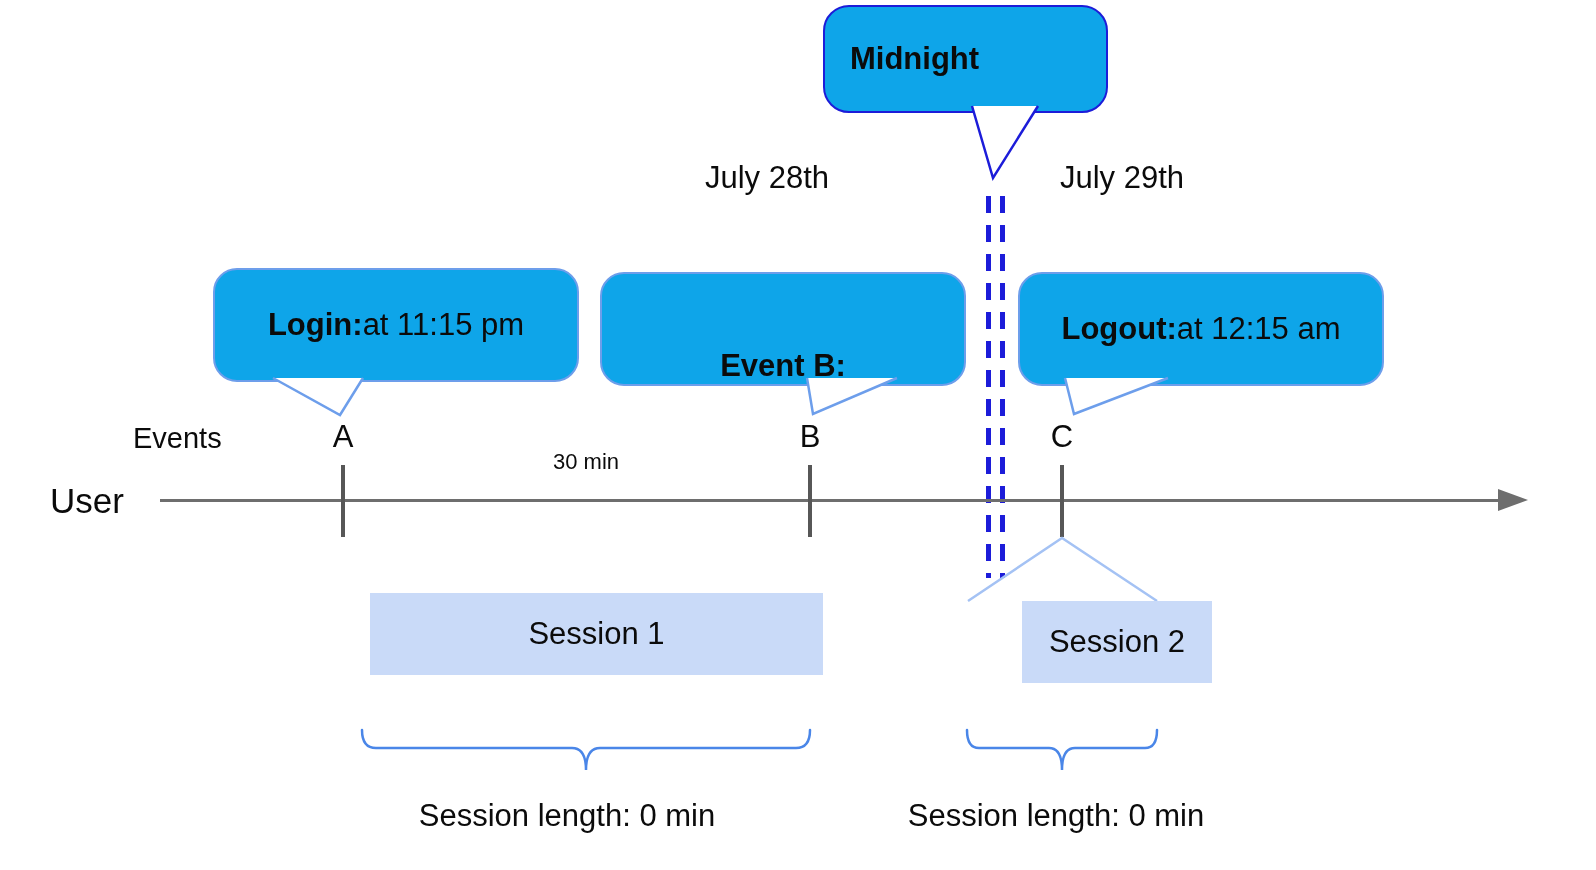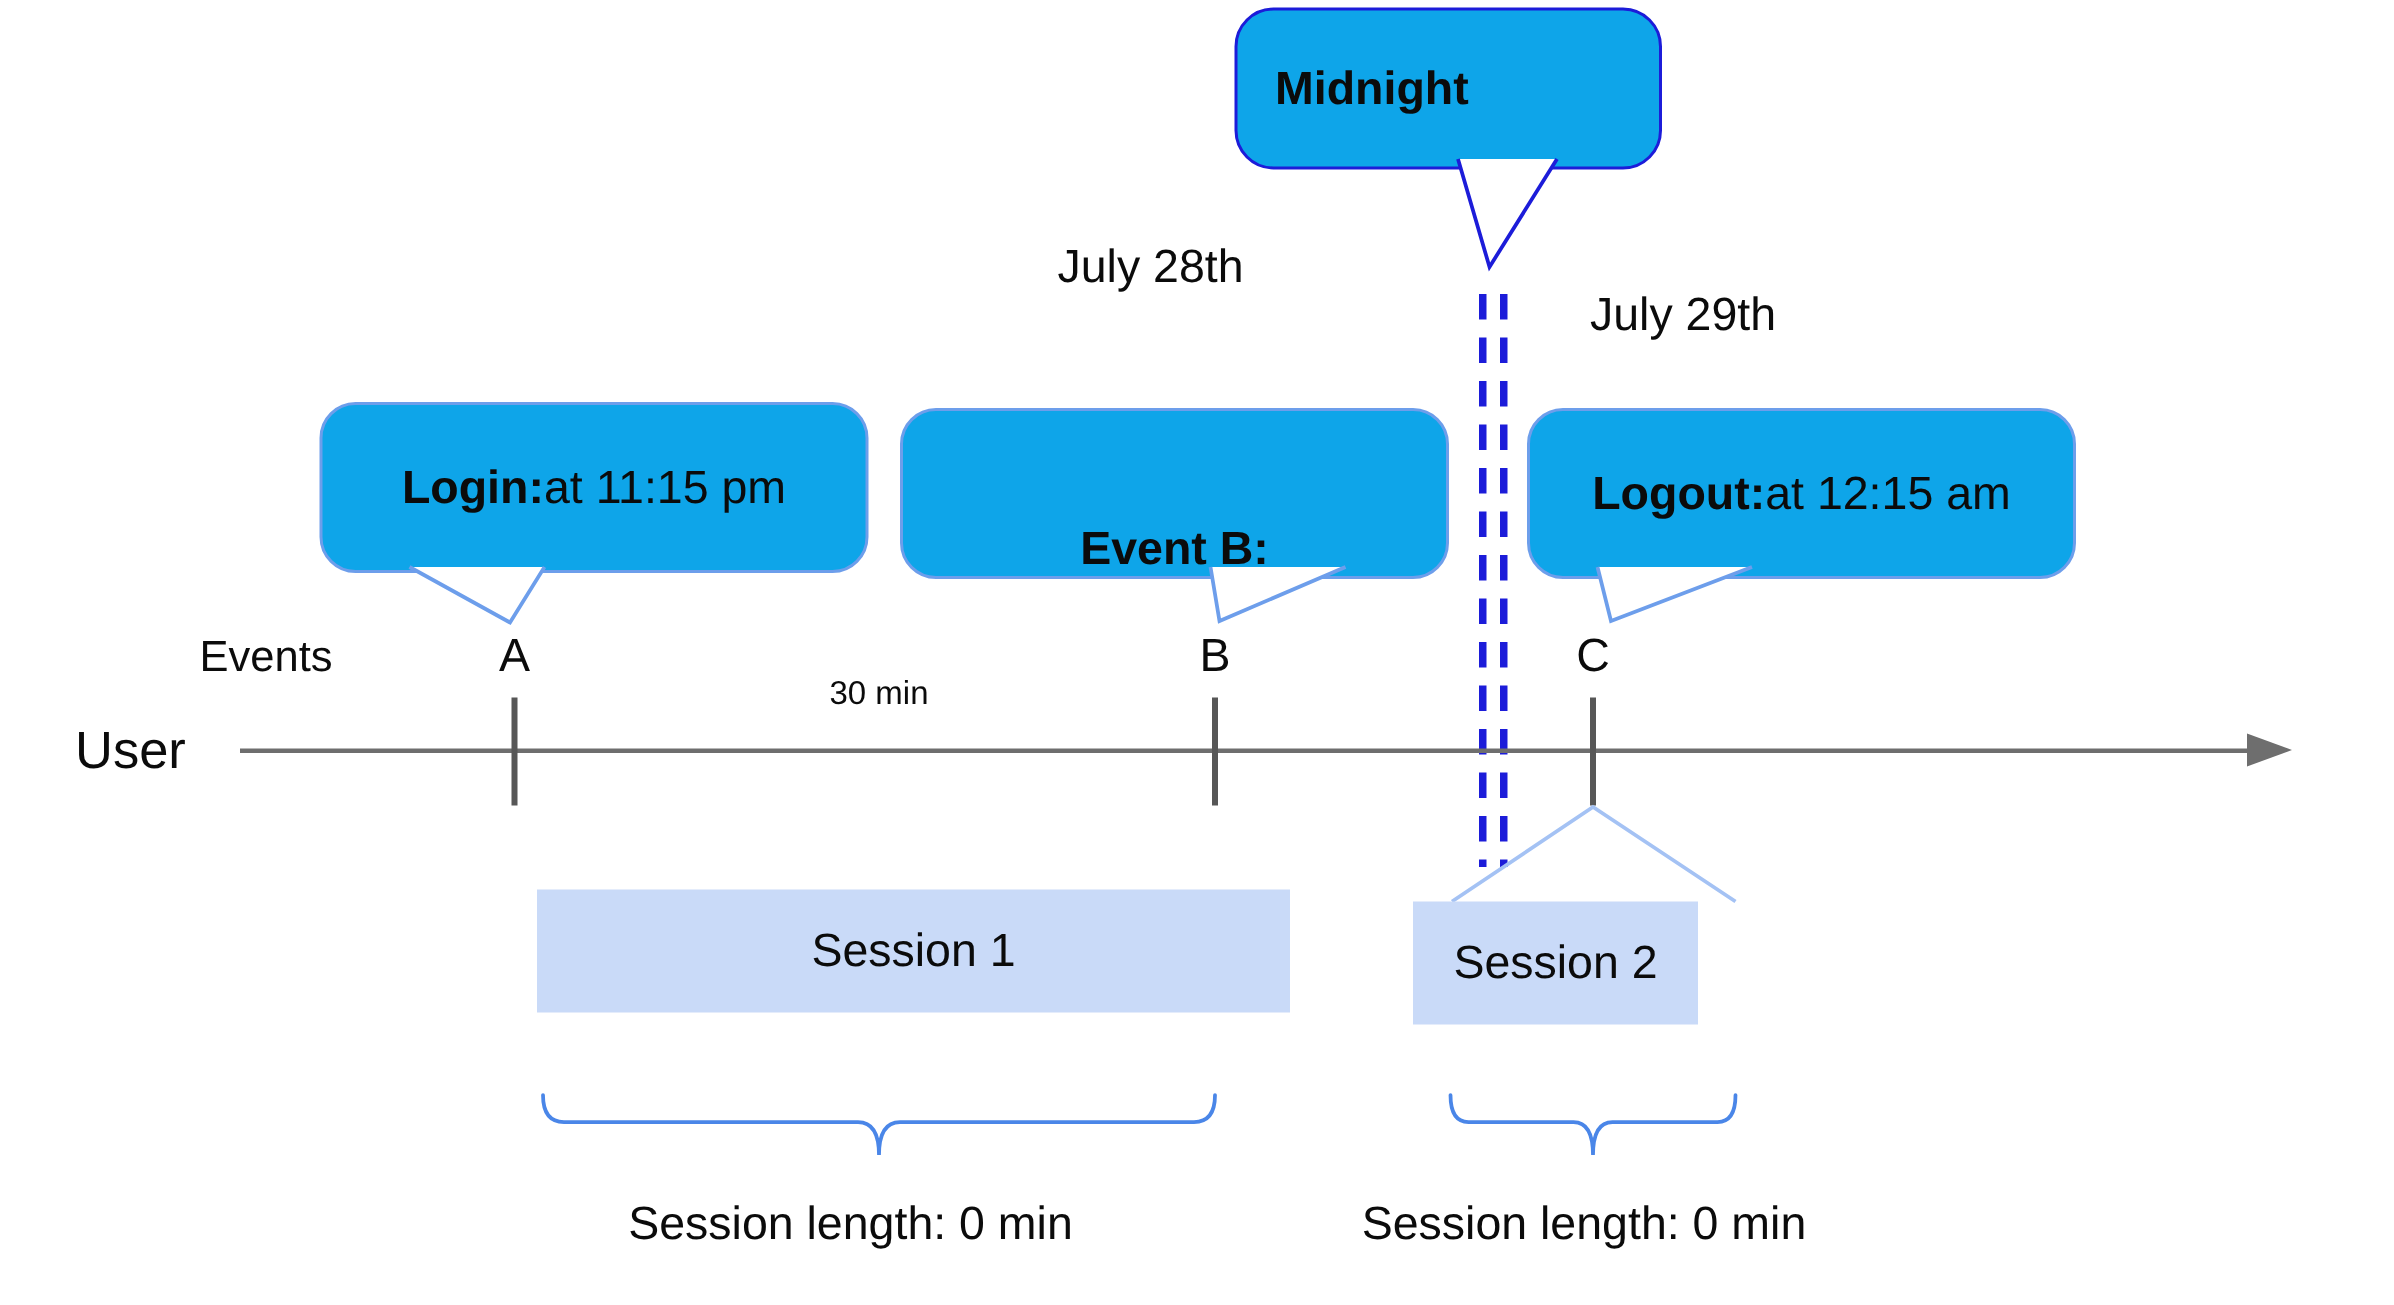--- a/index.html
+++ b/index.html
@@ -84,7 +84,7 @@
   </svg>
 
   <div class="txt ctr" style="left:767px; top:160px; font-size:31px;">July 28th</div>
-  <div class="txt ctr" style="left:1122px; top:160px; font-size:31px;margin-top:32px;">July 29th</div>
+  <div class="txt ctr" style="left:1122px; top:160px; font-size:31px;">July 29th</div>
 
   <svg class="abs" style="left:982px; top:196px;" width="28" height="382">
     <line x1="6.5" y1="0" x2="6.5" y2="382" stroke-width="5" stroke-dasharray="17 12" stroke="#1c1cd9"></line>

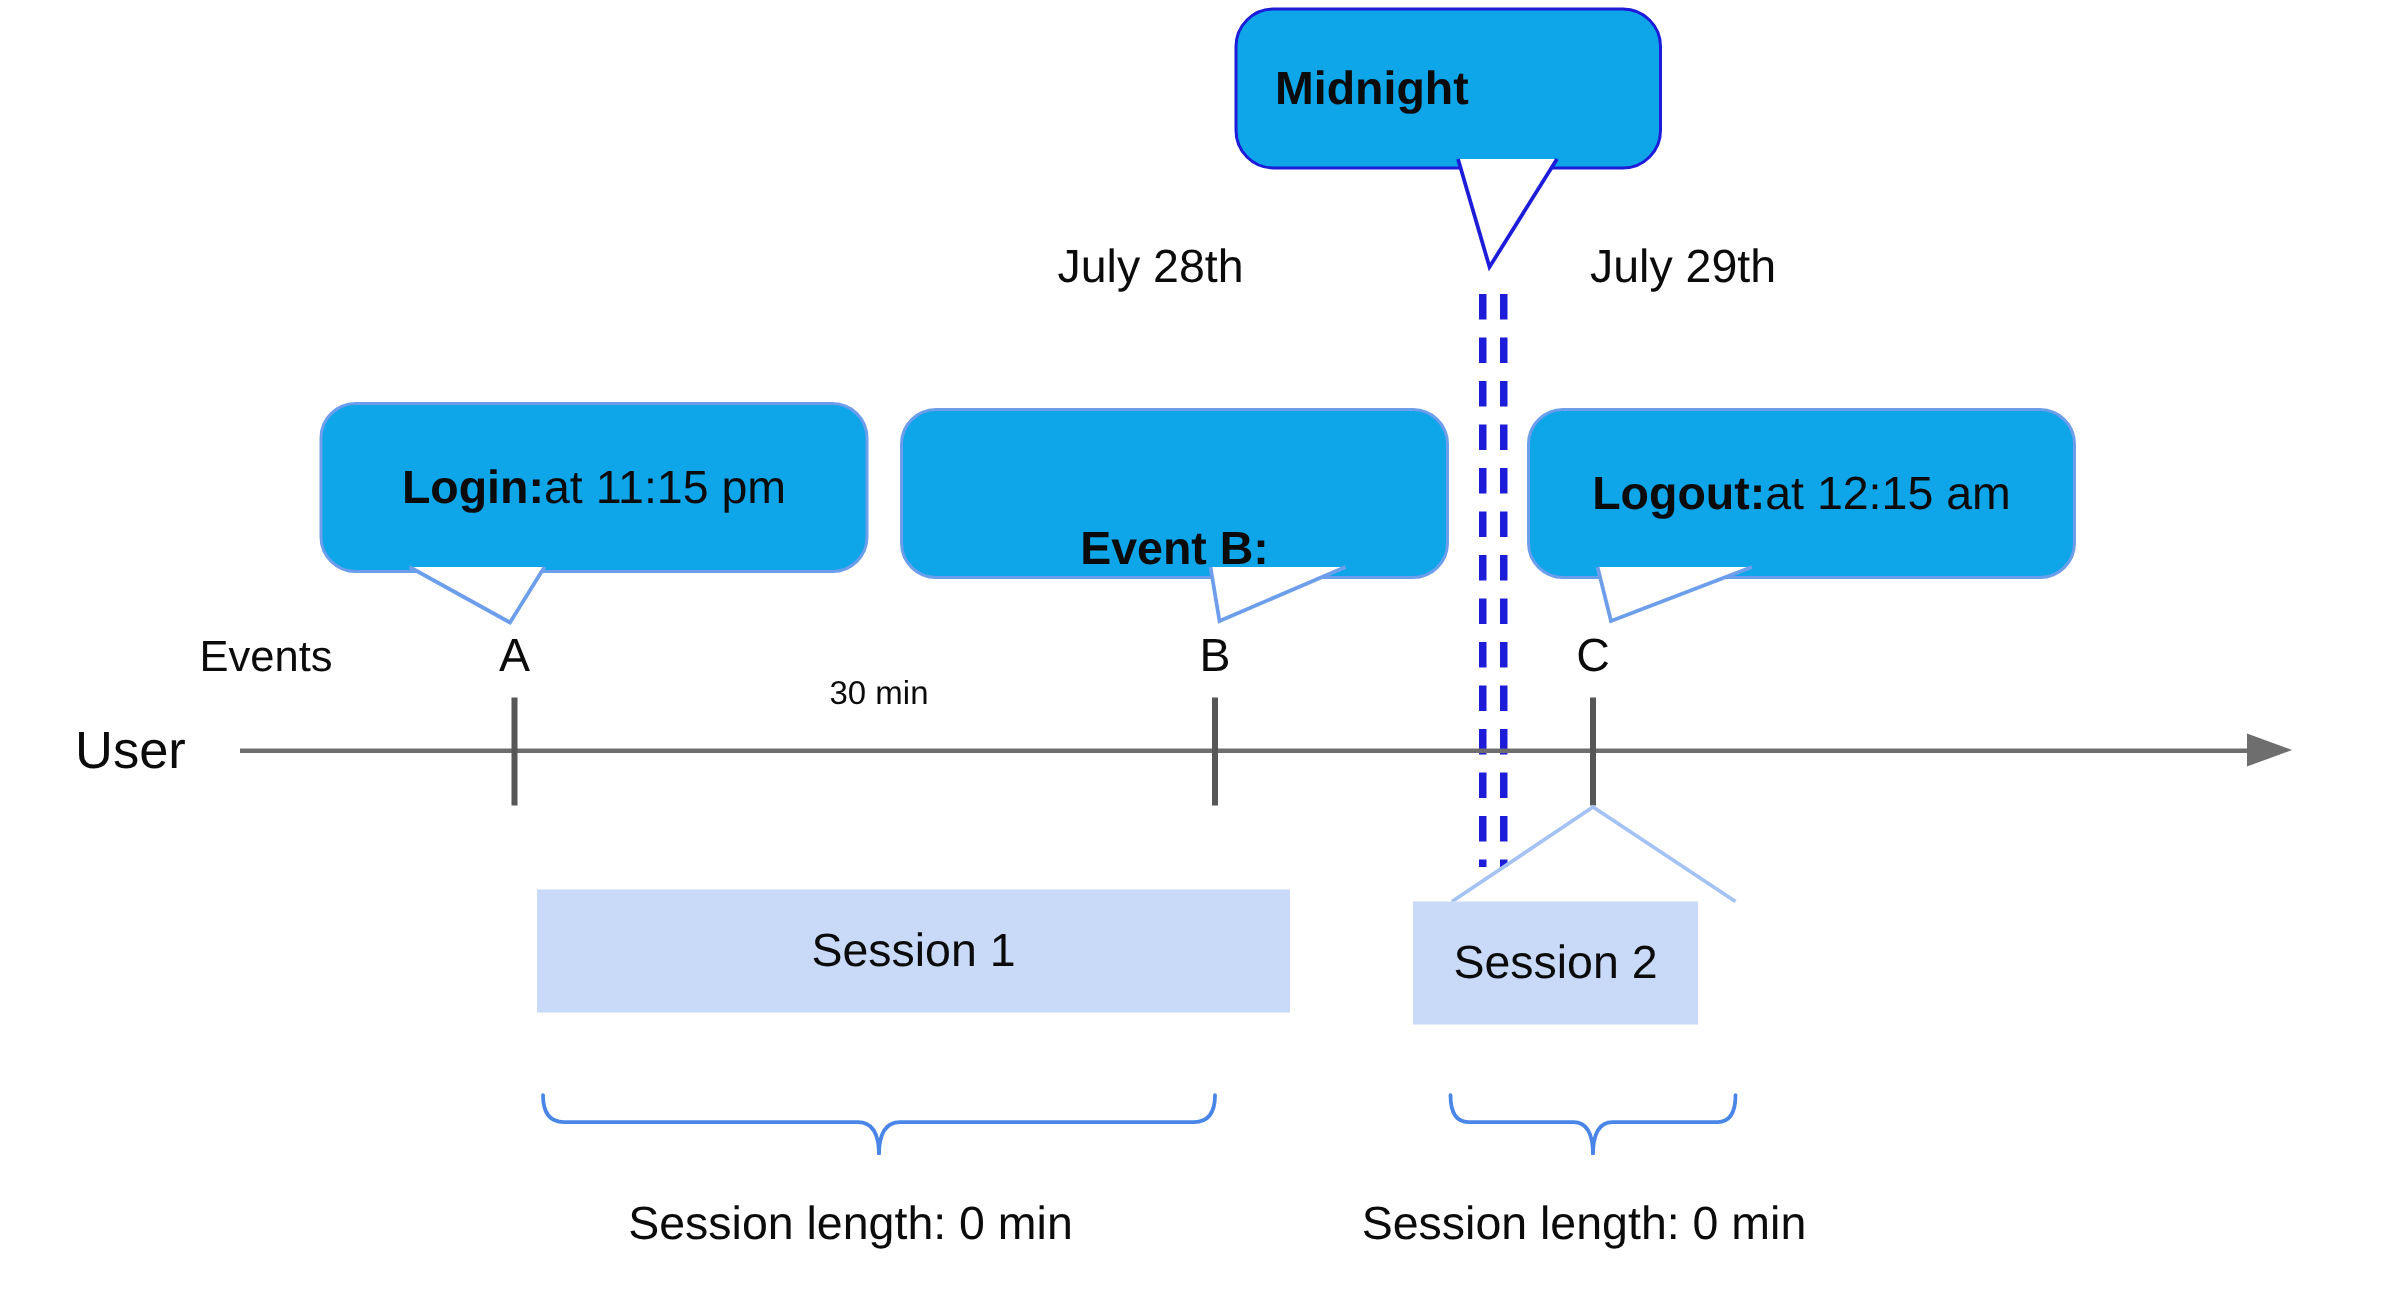--- a/index.html
+++ b/index.html
@@ -135,7 +135,7 @@
     <polyline points="10,67 104,4 199,67" fill="none" stroke-width="2.5" stroke="#a4c2f4"></polyline>
   </svg>
 
-  <div class="session-box" style="left:358px; top:593px; width:502px; height:82px;">
+  <div class="session-box" style="left:370px; top:593px; width:453px; height:82px;">
     <span>Session 1</span>
   </div>
   <div class="session-box" style="left:942px; top:601px; width:190px; height:82px;">

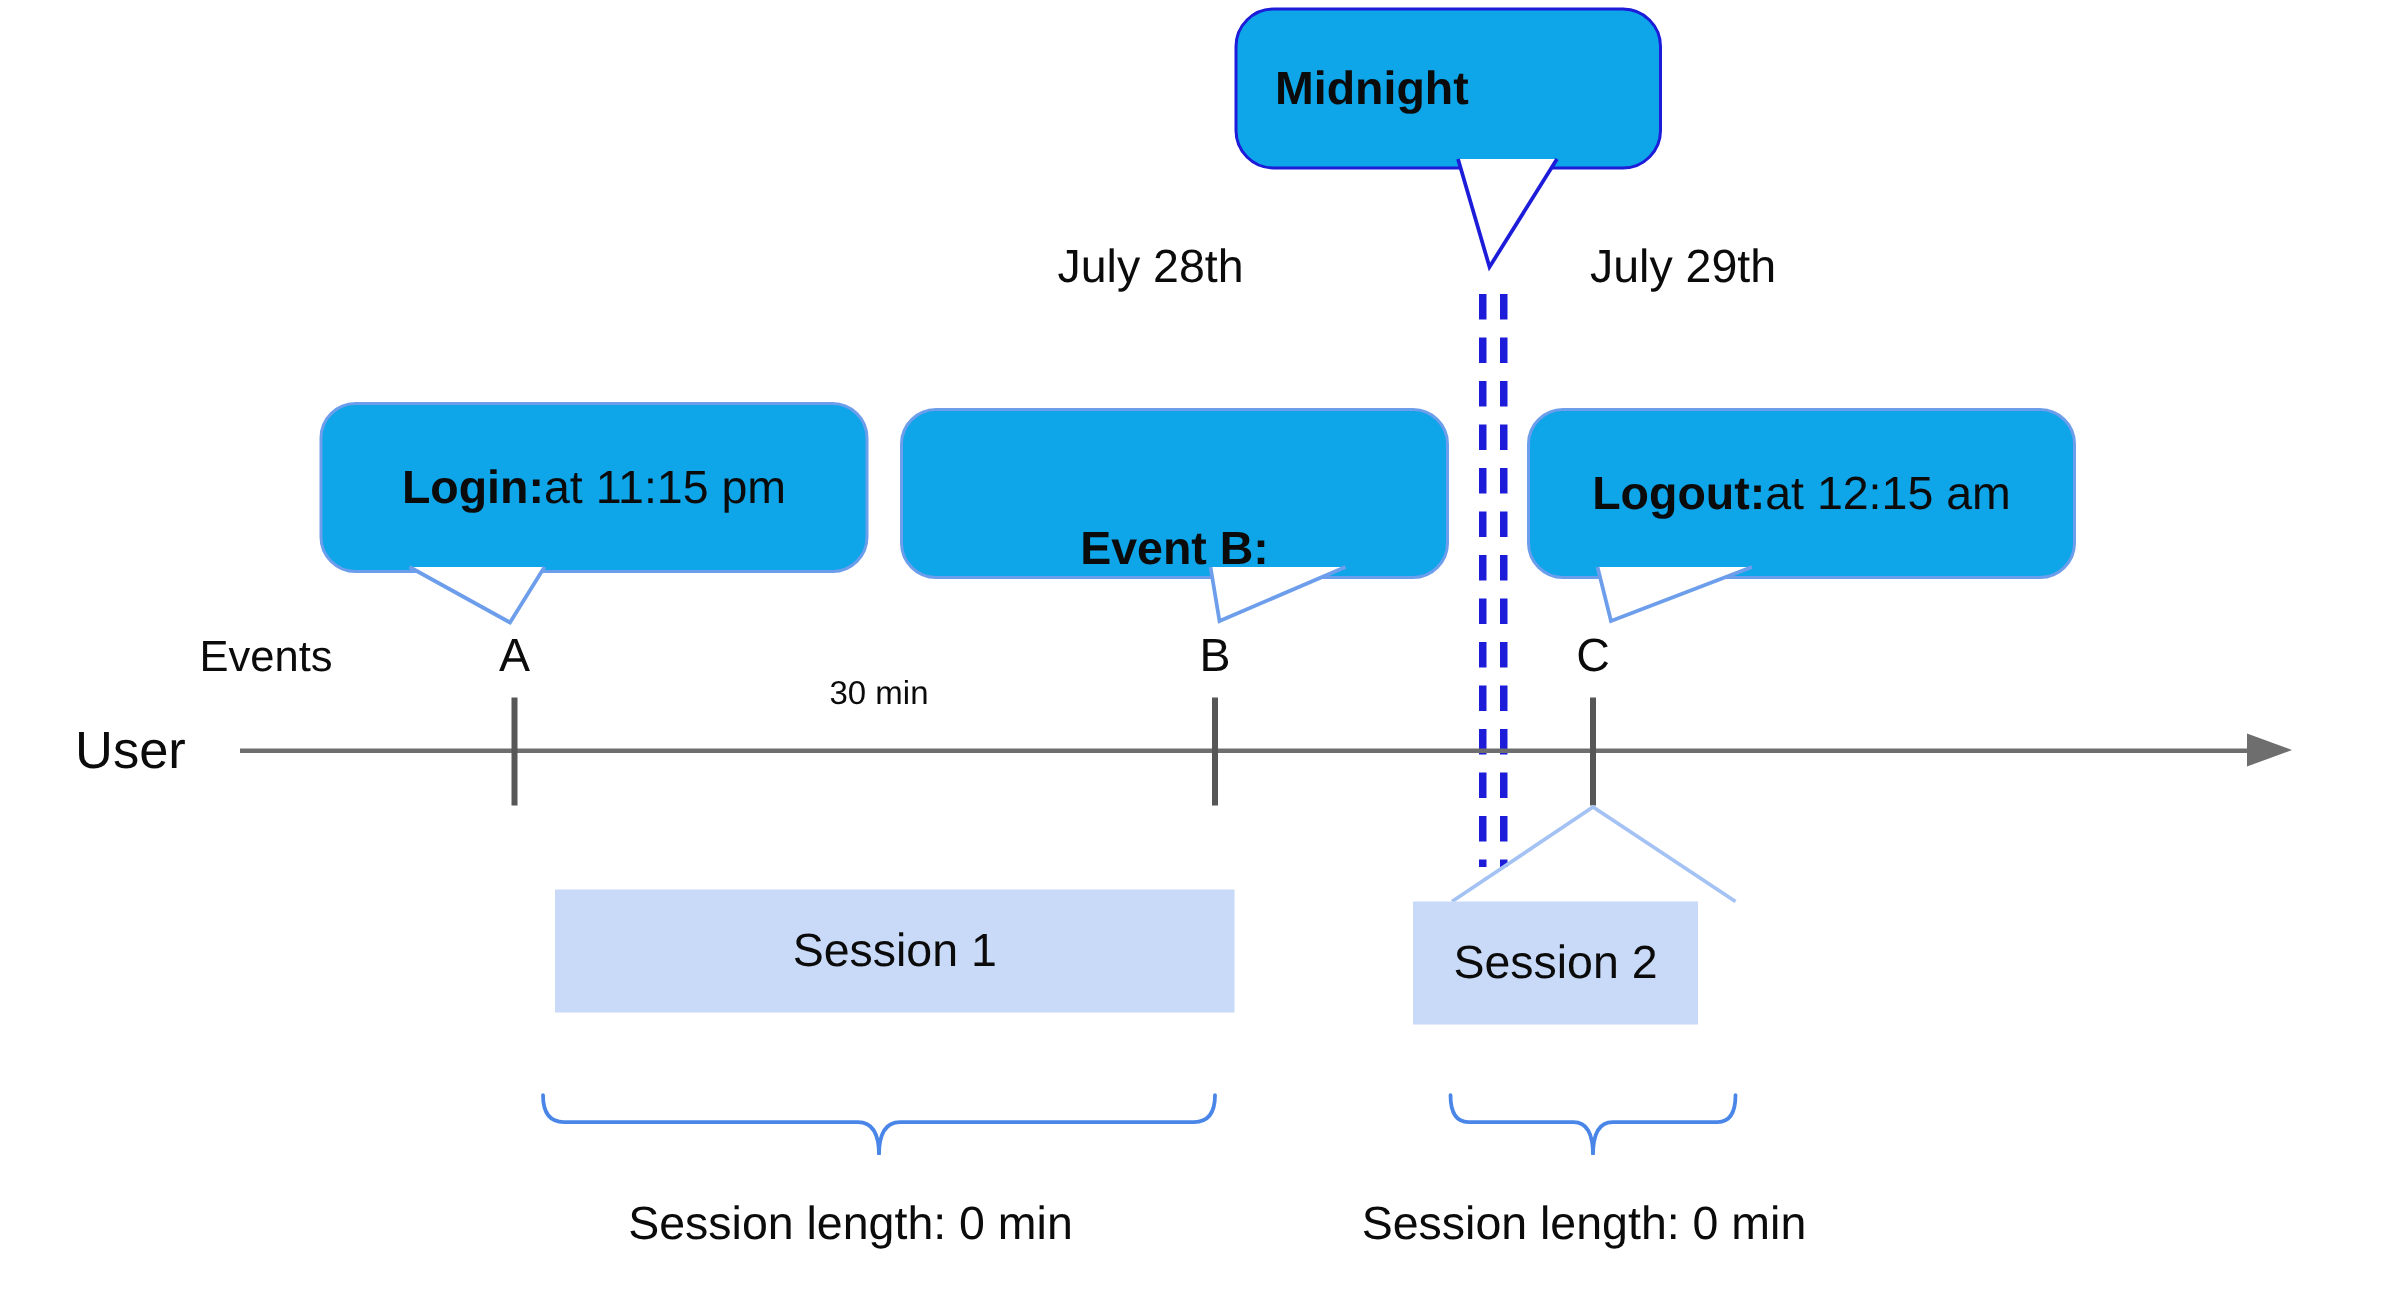--- a/index.html
+++ b/index.html
@@ -138,7 +138,7 @@
   <div class="session-box" style="left:370px; top:593px; width:453px; height:82px;">
     <span>Session 1</span>
   </div>
-  <div class="session-box" style="left:942px; top:601px; width:190px; height:82px;">
+  <div class="session-box" style="left:1022px; top:601px; width:190px; height:82px;">
     <span>Session 2</span>
   </div>
 

